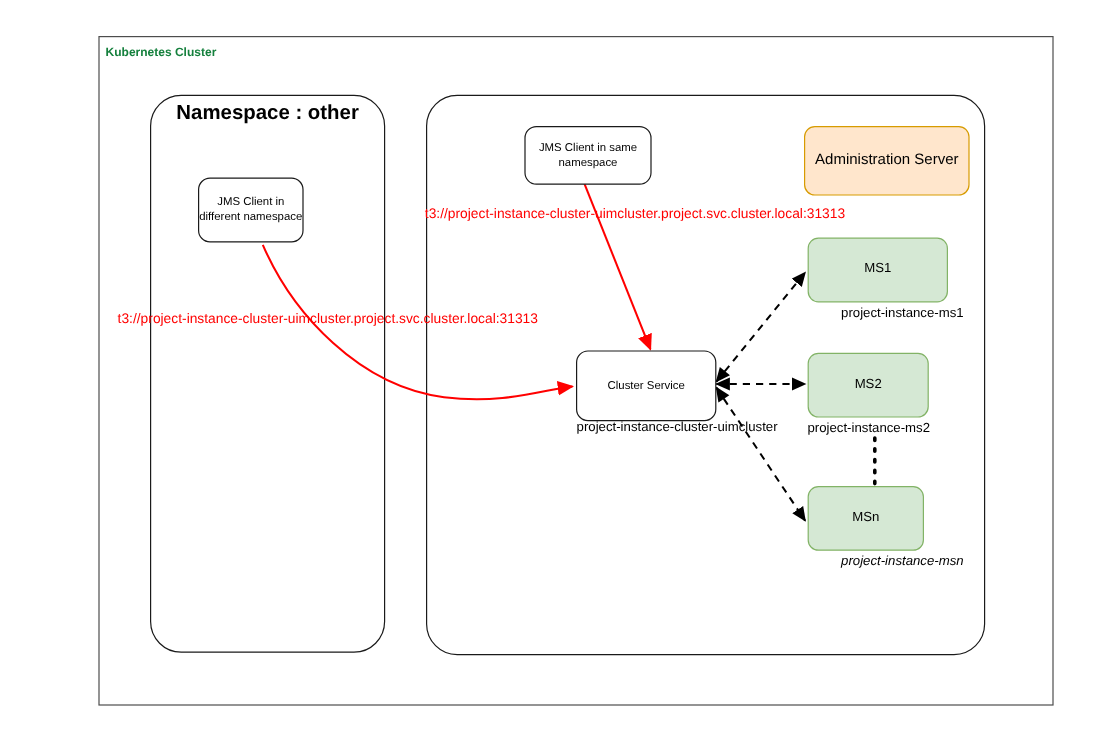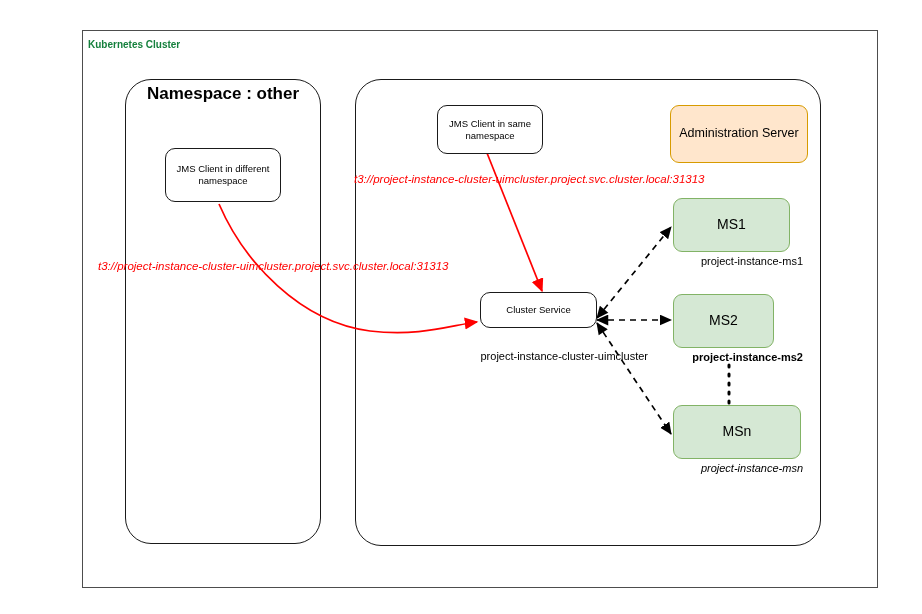--- a/index.html
+++ b/index.html
@@ -143,7 +143,7 @@
     <line x1="729" y1="365" x2="729" y2="405" stroke="#000000" stroke-width="3" stroke-dasharray="2,7" stroke-linecap="round"></line>
   </svg>
 
-  <div class="node node-plain" style="left:165px; top:148px; width:116px; height:54px;">JMS Client in different namespace</div>
+  <div class="node node-plain" style="left:165px; top:148px; width:88px; height:54px;">JMS Client in different namespace</div>
 
   <div class="node node-plain" style="left:437px; top:105px; width:106px; height:49px;">JMS Client in same namespace</div>
 

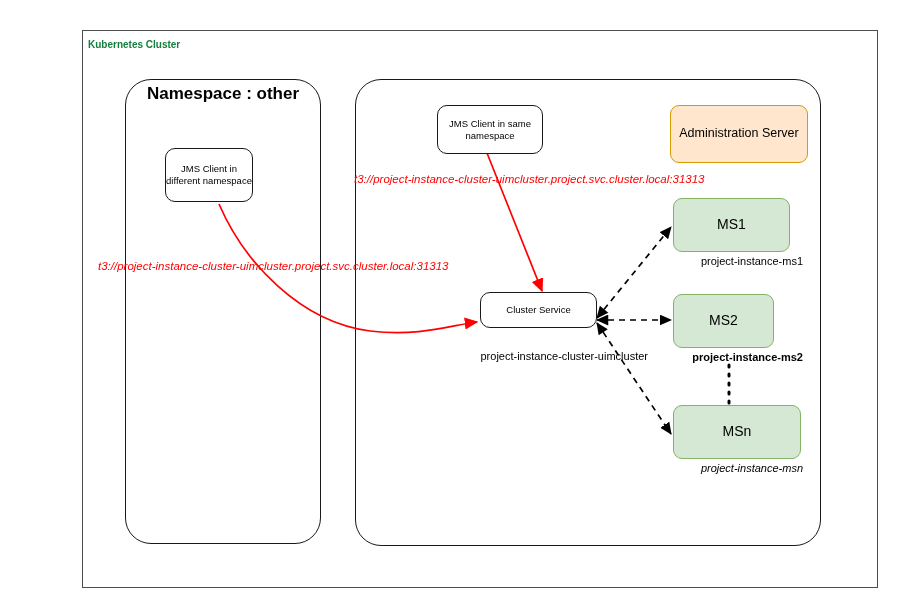--- a/index.html
+++ b/index.html
@@ -99,7 +99,6 @@
   .url-label {
     position: absolute;
     font-size: 11.5px;
-    font-style: italic;
     color: #ff0000;
     white-space: nowrap;
   }

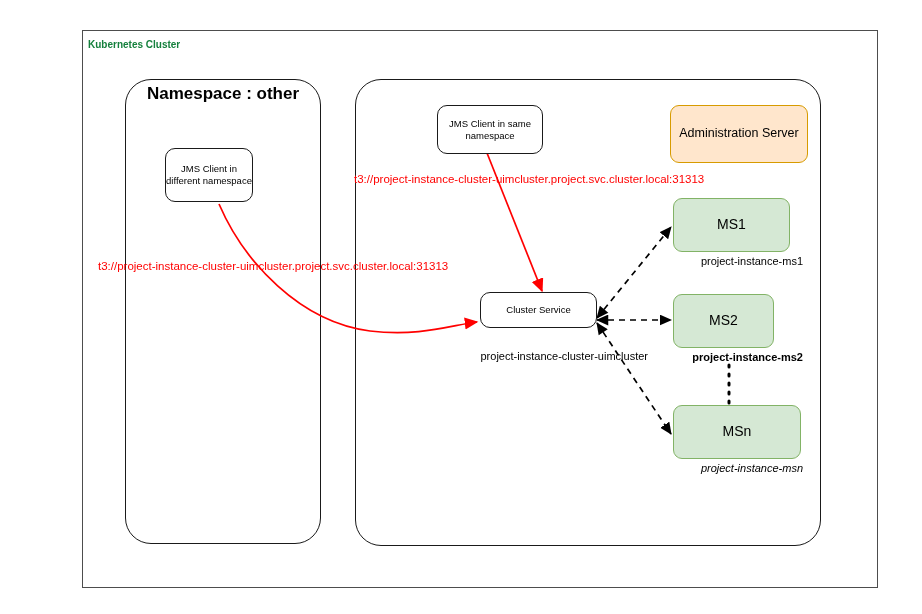--- a/index.html
+++ b/index.html
@@ -83,7 +83,7 @@
   .node-ms {
     border: 1.4px solid #82b366;
     background: #d5e8d4;
-    font-size: 14px;
+    font-size: 11px;
     color: #000000;
     border-radius: 9px;
   }

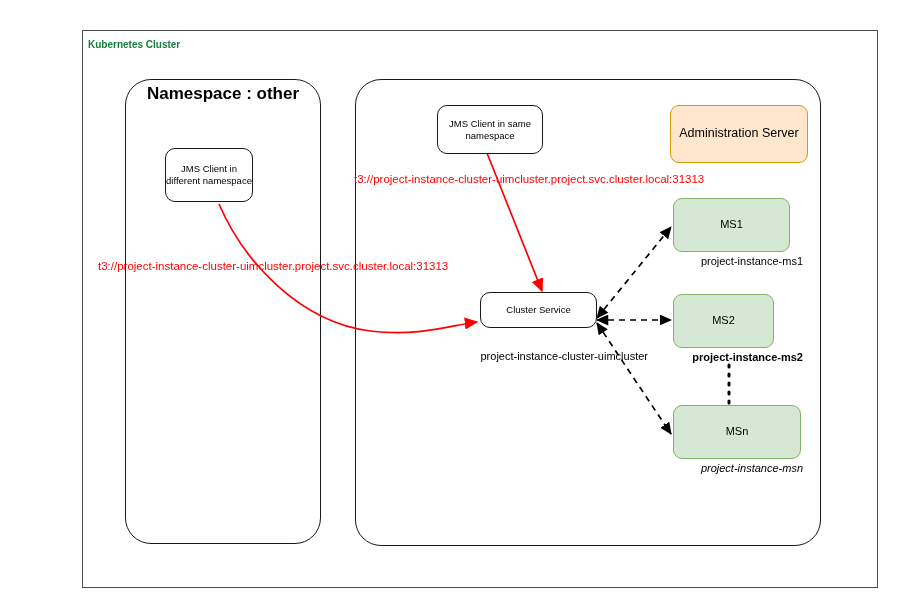--- a/index.html
+++ b/index.html
@@ -148,7 +148,7 @@
 
   <div class="node node-admin" style="left:670px; top:105px; width:138px; height:58px;">Administration Server</div>
 
-  <div class="node node-plain" style="left:480px; top:292px; width:117px; height:36px; border-width:1.8px;">Cluster Service</div>
+  <div class="node node-plain" style="left:480px; top:292px; width:117px; height:59px; border-width:1.8px;">Cluster Service</div>
   <div class="caption" style="left:430px; top:350px; width:218px;">project-instance-cluster-uimcluster</div>
 
   <div class="node node-ms" style="left:673px; top:198px; width:117px; height:54px;">MS1</div>

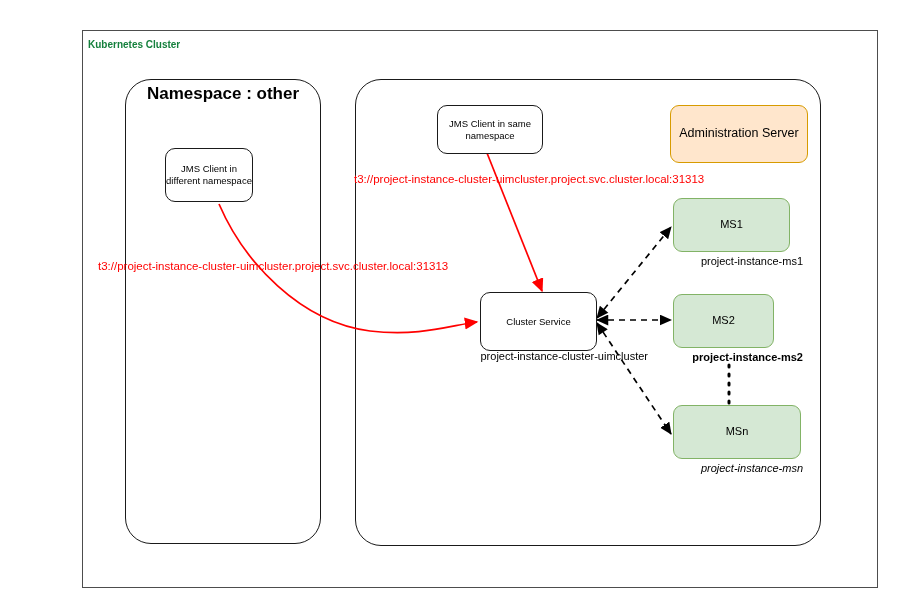--- a/index.html
+++ b/index.html
@@ -155,7 +155,7 @@
   <div class="caption" style="left:661px; top:255px; width:142px;">project-instance-ms1</div>
 
   <div class="node node-ms" style="left:673px; top:294px; width:101px; height:54px;">MS2</div>
-  <div class="caption" style="left:661px; top:351px; width:142px;font-weight:bold;">project-instance-ms2</div>
+  <div class="caption" style="left:633px; top:351px; width:142px;">project-instance-ms2</div>
 
   <div class="node node-ms" style="left:673px; top:405px; width:128px; height:54px;">MSn</div>
   <div class="caption" style="left:661px; top:462px; width:142px;font-style:italic;">project-instance-msn</div>

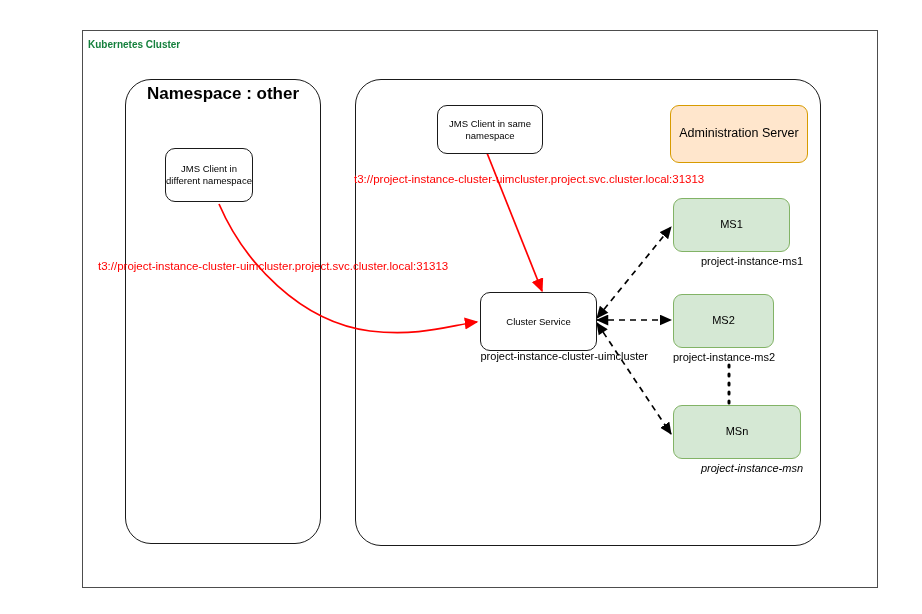--- a/index.html
+++ b/index.html
@@ -157,7 +157,7 @@
   <div class="node node-ms" style="left:673px; top:294px; width:101px; height:54px;">MS2</div>
   <div class="caption" style="left:633px; top:351px; width:142px;">project-instance-ms2</div>
 
-  <div class="node node-ms" style="left:673px; top:405px; width:128px; height:54px;">MSn</div>
+  <div class="node node-ms" style="left:673px; top:405px; width:97px; height:54px;">MSn</div>
   <div class="caption" style="left:661px; top:462px; width:142px;font-style:italic;">project-instance-msn</div>
 
   <div class="url-label" style="left:354px; top:173px;">t3://project-instance-cluster-uimcluster.project.svc.cluster.local:31313</div>

